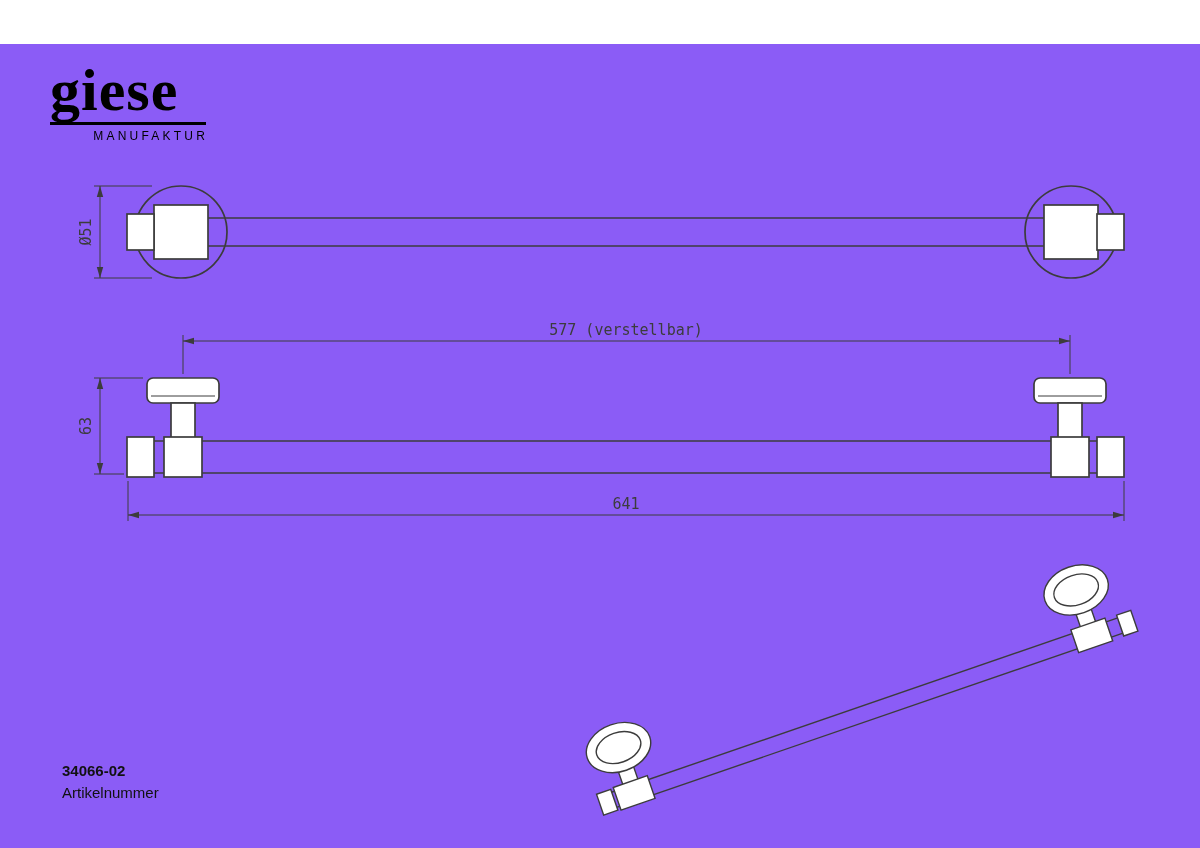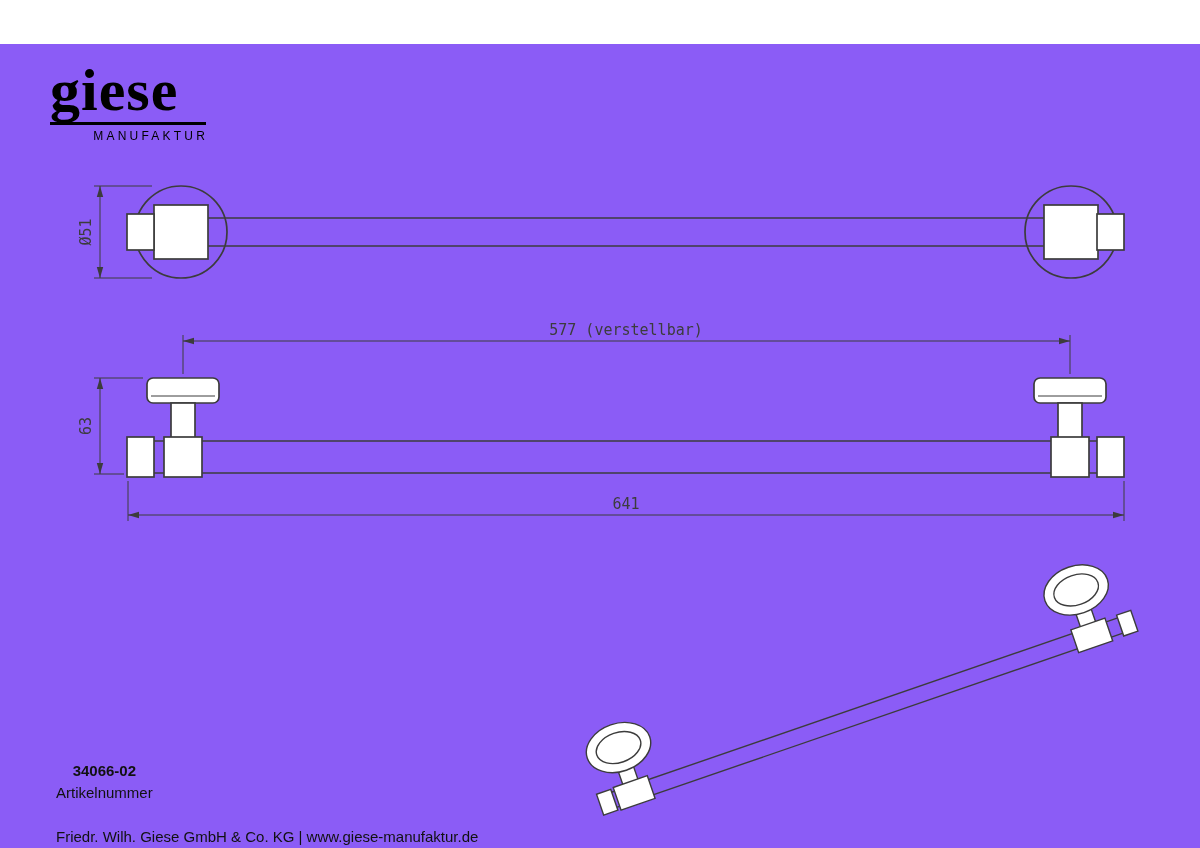--- a/index.html
+++ b/index.html
@@ -23,7 +23,7 @@
   .persp .geo,.persp .geo-f{stroke-width:1.4;}
 
   
-  .footer-block{position:absolute;left:56px;font-size:15px;line-height:22px;color:#111;text-align:center;}
+  .footer-block{position:absolute;left:62px;font-size:15px;line-height:22px;color:#111;}
   .bold{font-weight:700;}
 </style>
 </head>

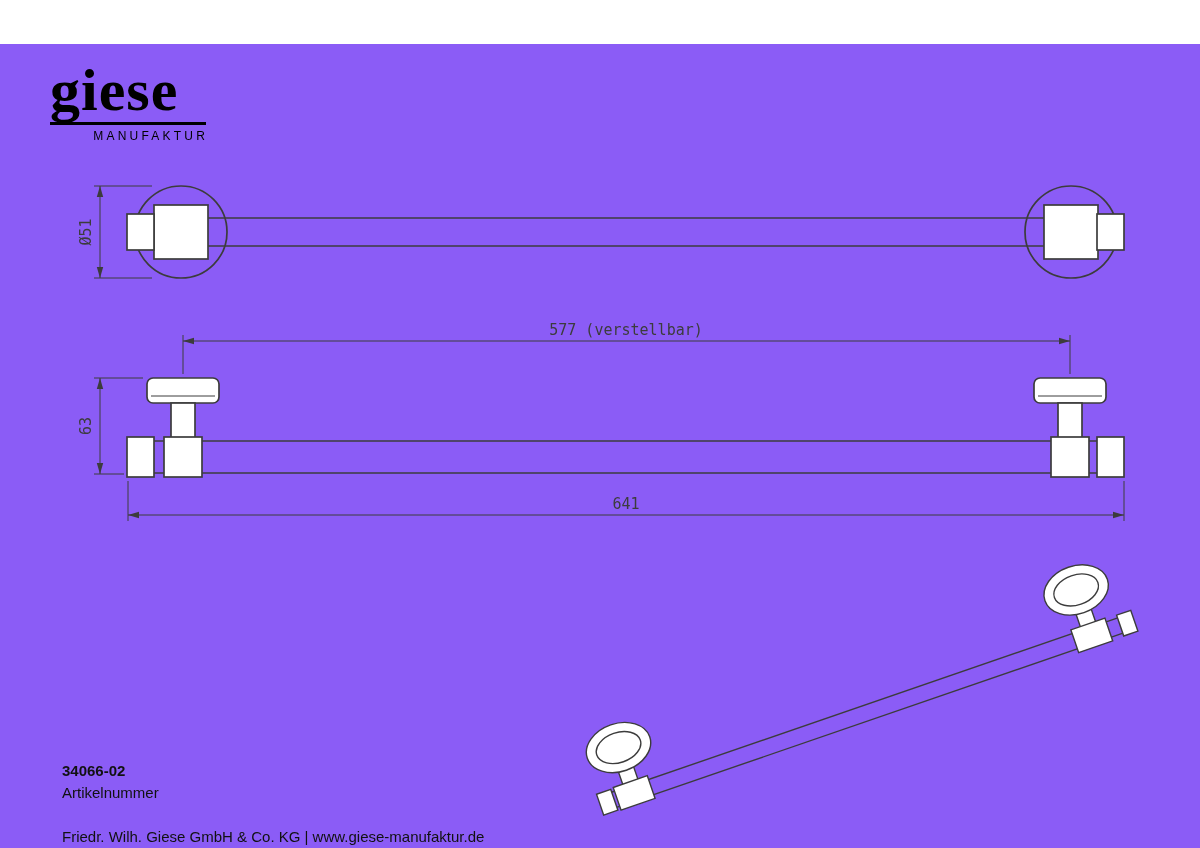--- a/index.html
+++ b/index.html
@@ -130,7 +130,6 @@
   </div>
 
   <div class="footer-block" style="top:782px;">
-    <div>Friedr. Wilh. Giese GmbH &amp; Co. KG | www.giese-manufaktur.de</div>
   </div>
 
 </div>

